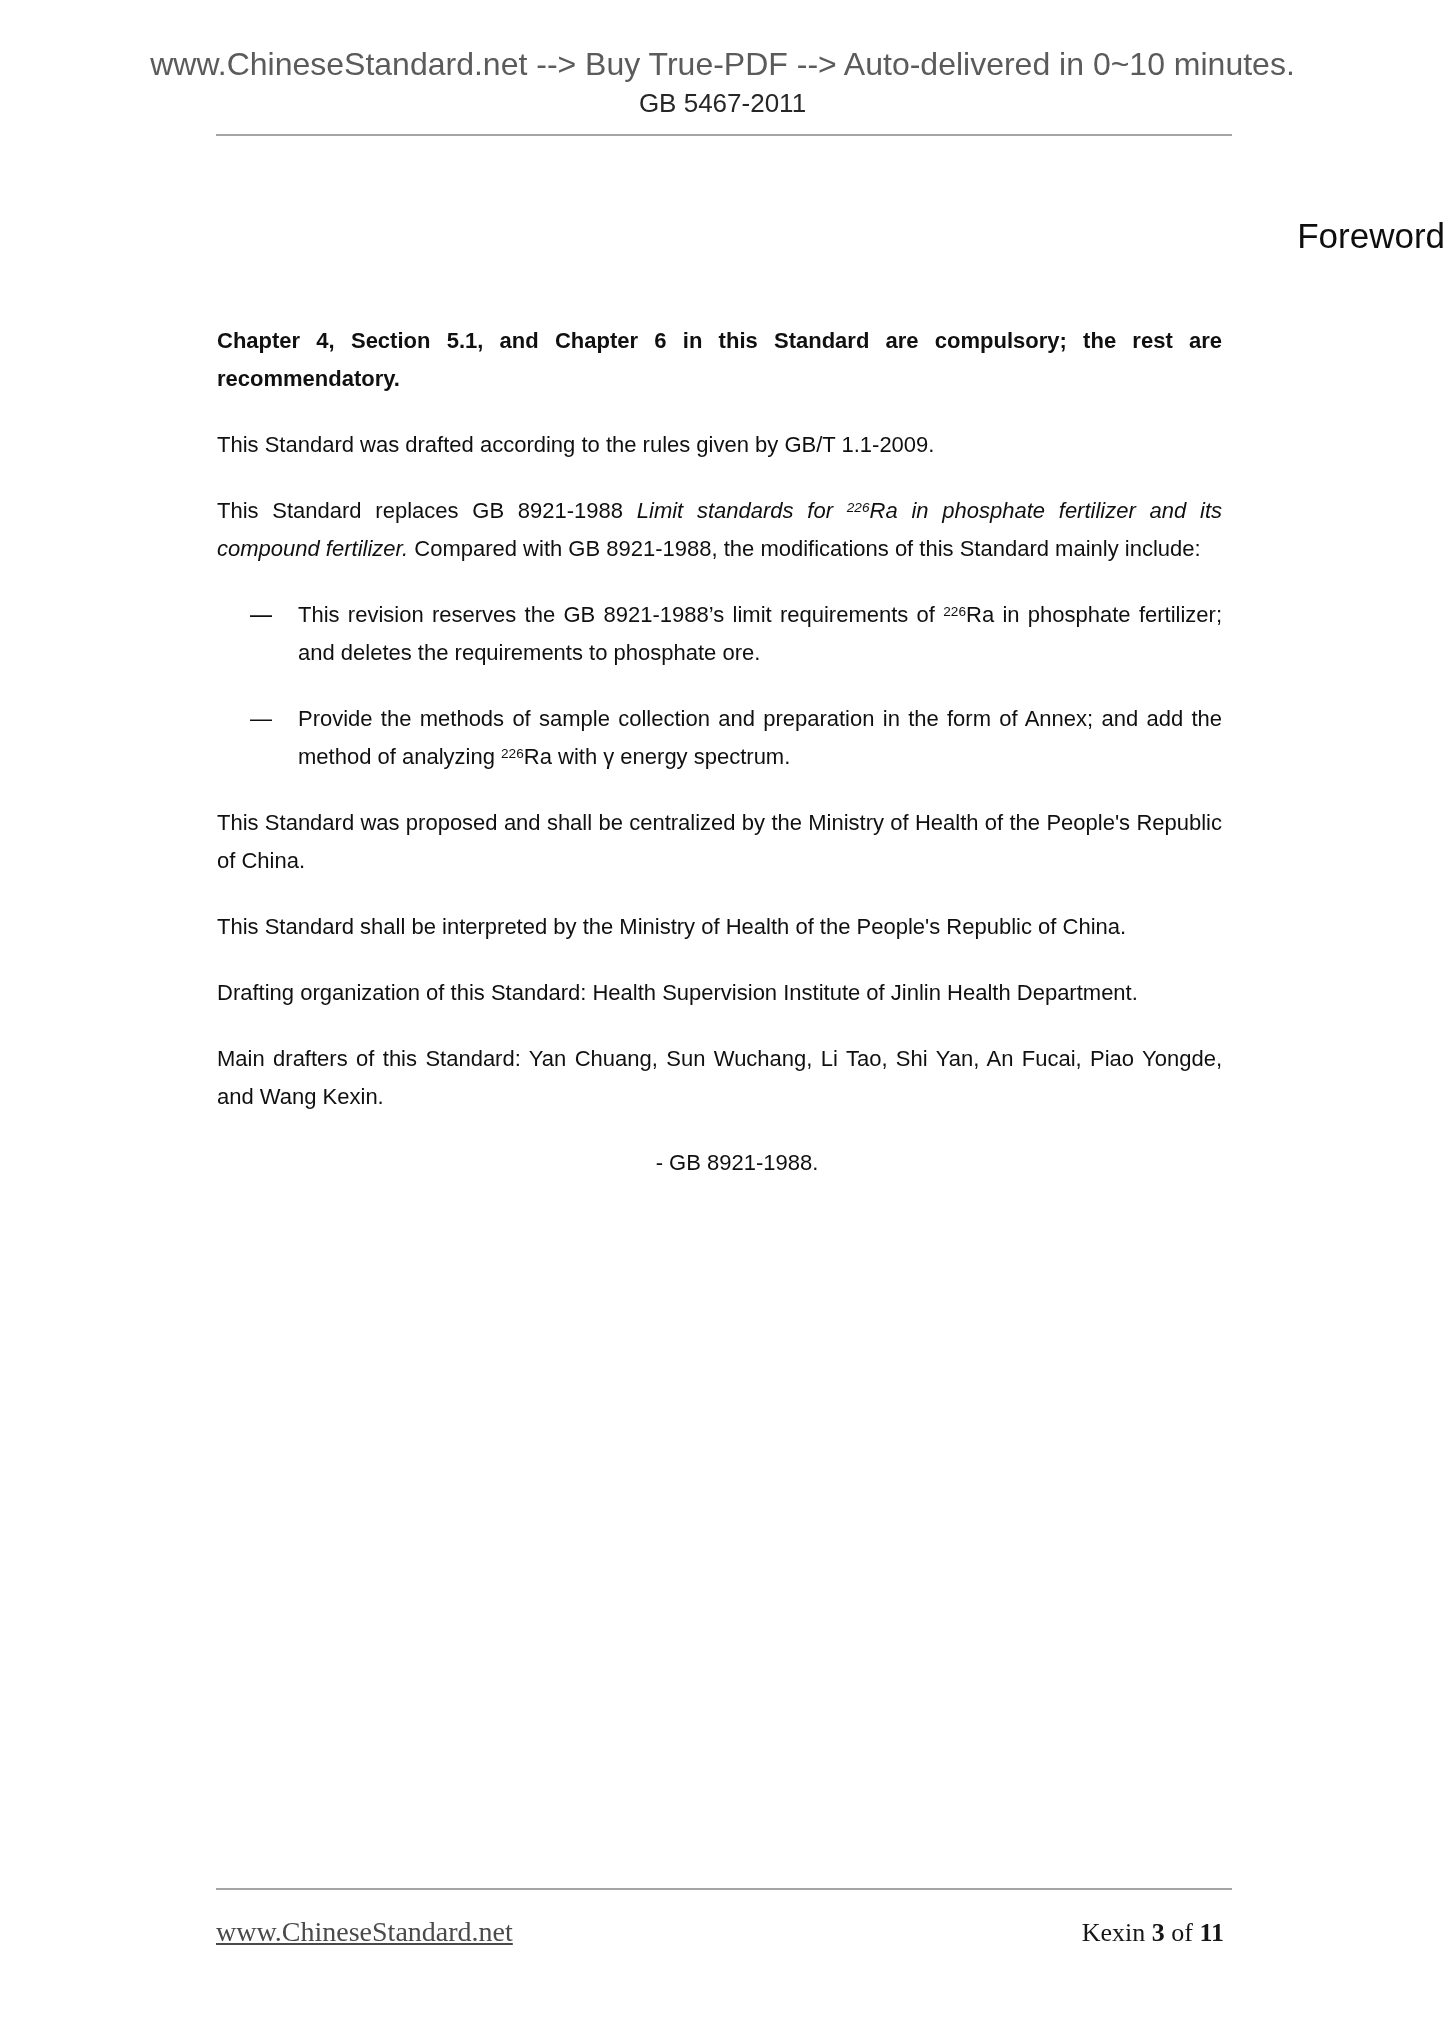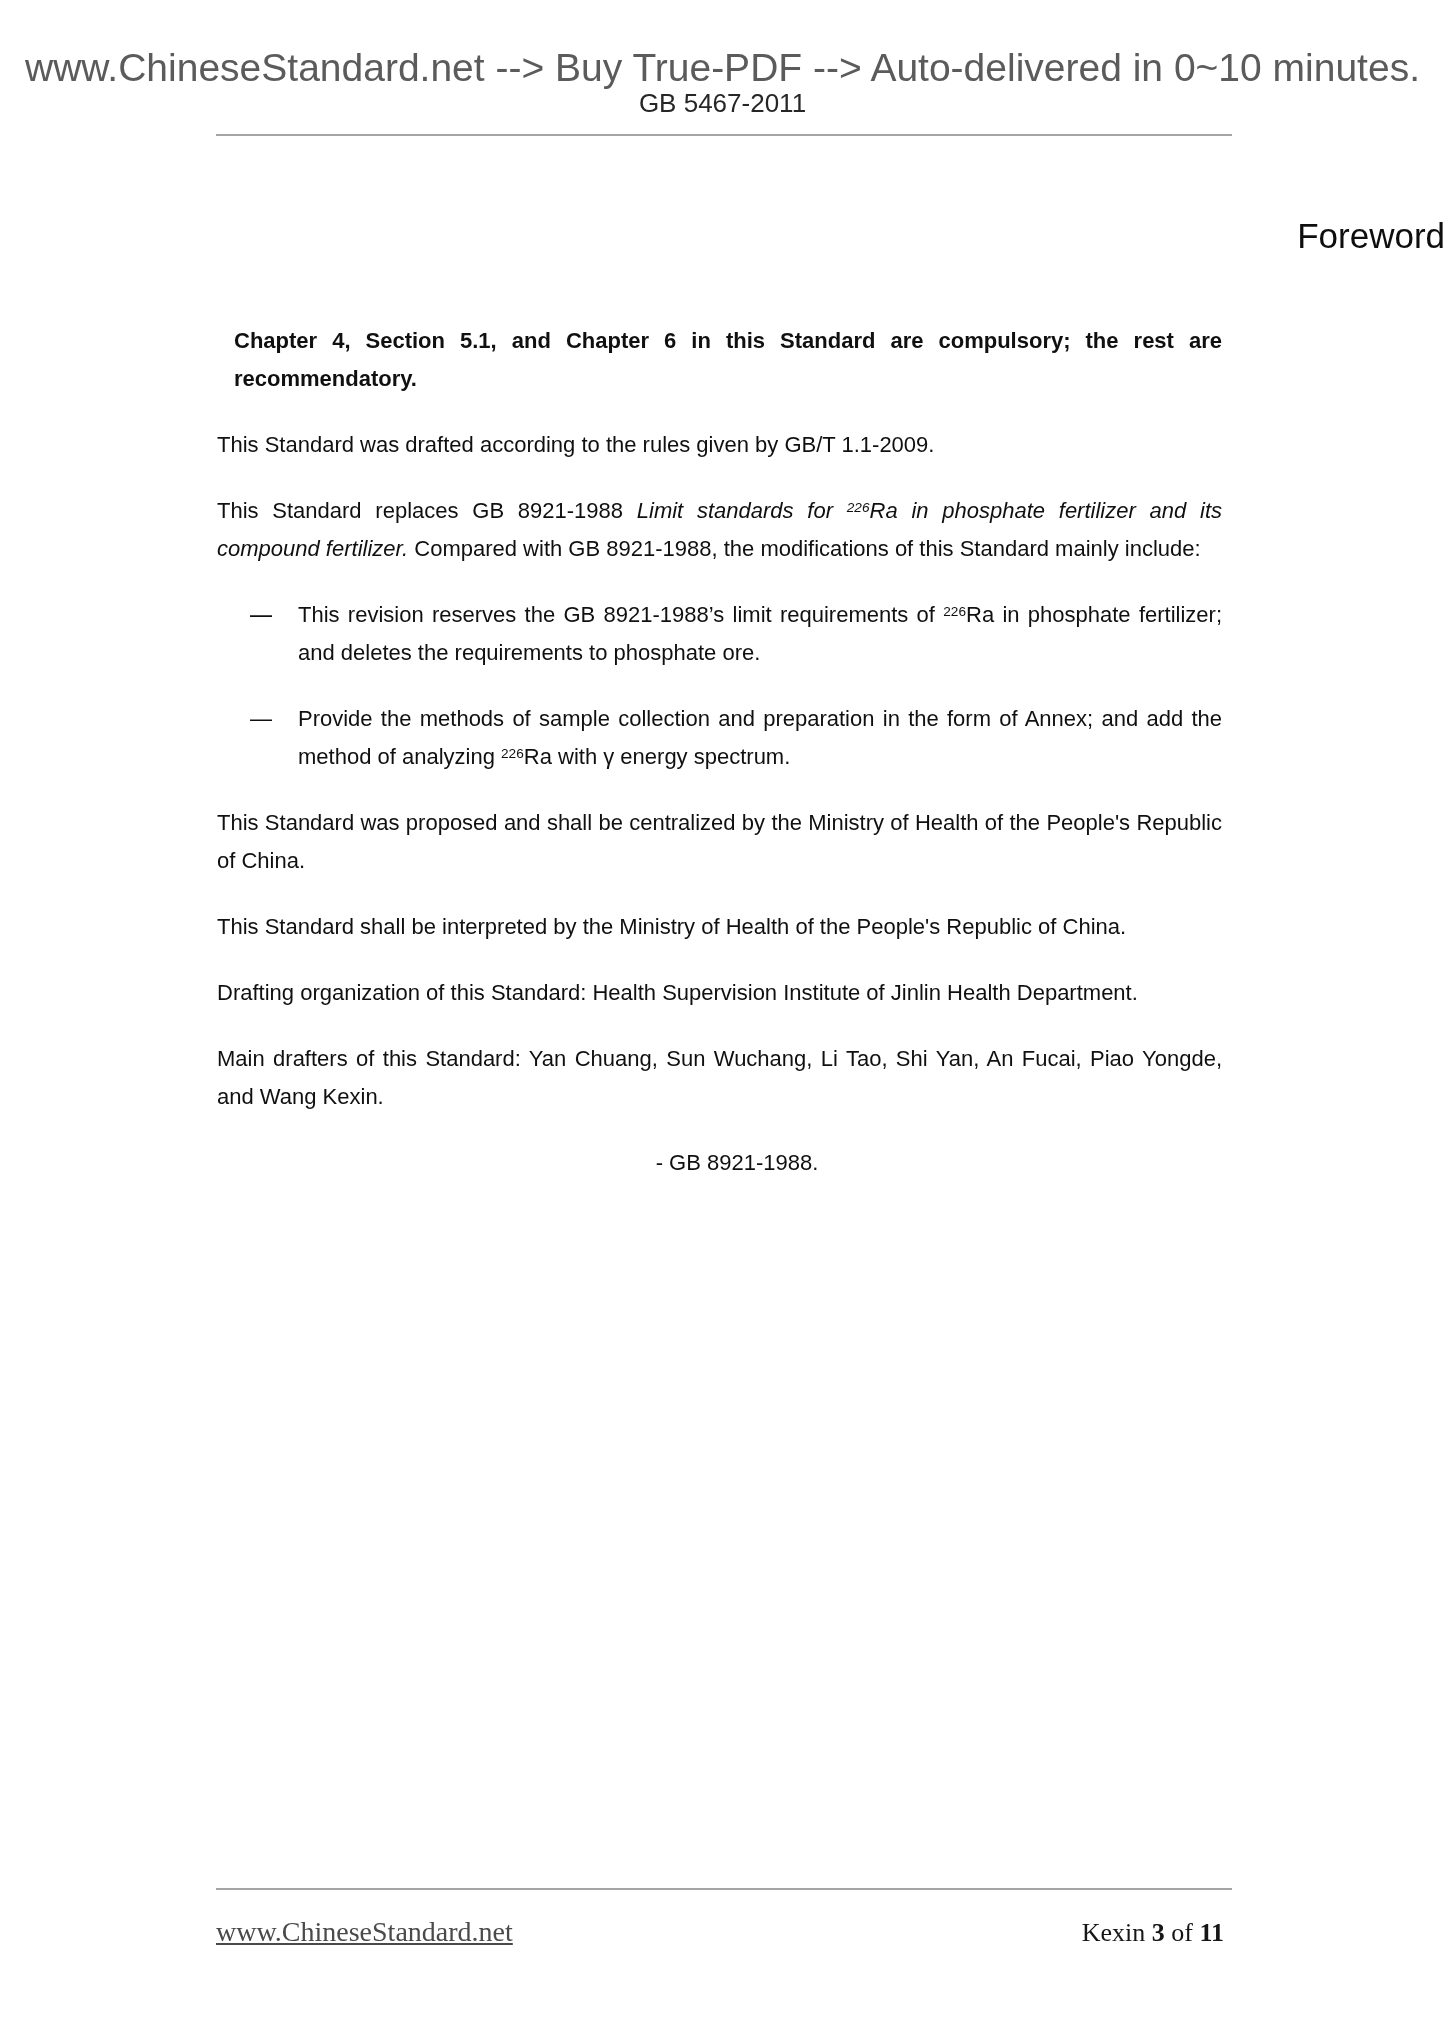--- a/index.html
+++ b/index.html
@@ -12,7 +12,7 @@
 
   .tagline {
     position:absolute; top:46px; left:0; width:100%;
-    text-align:center; font-size:39px; color:#5b5b5b;
+    text-align:center; font-size:32px; color:#5b5b5b;
     white-space:nowrap;
   }
   .doc-code {

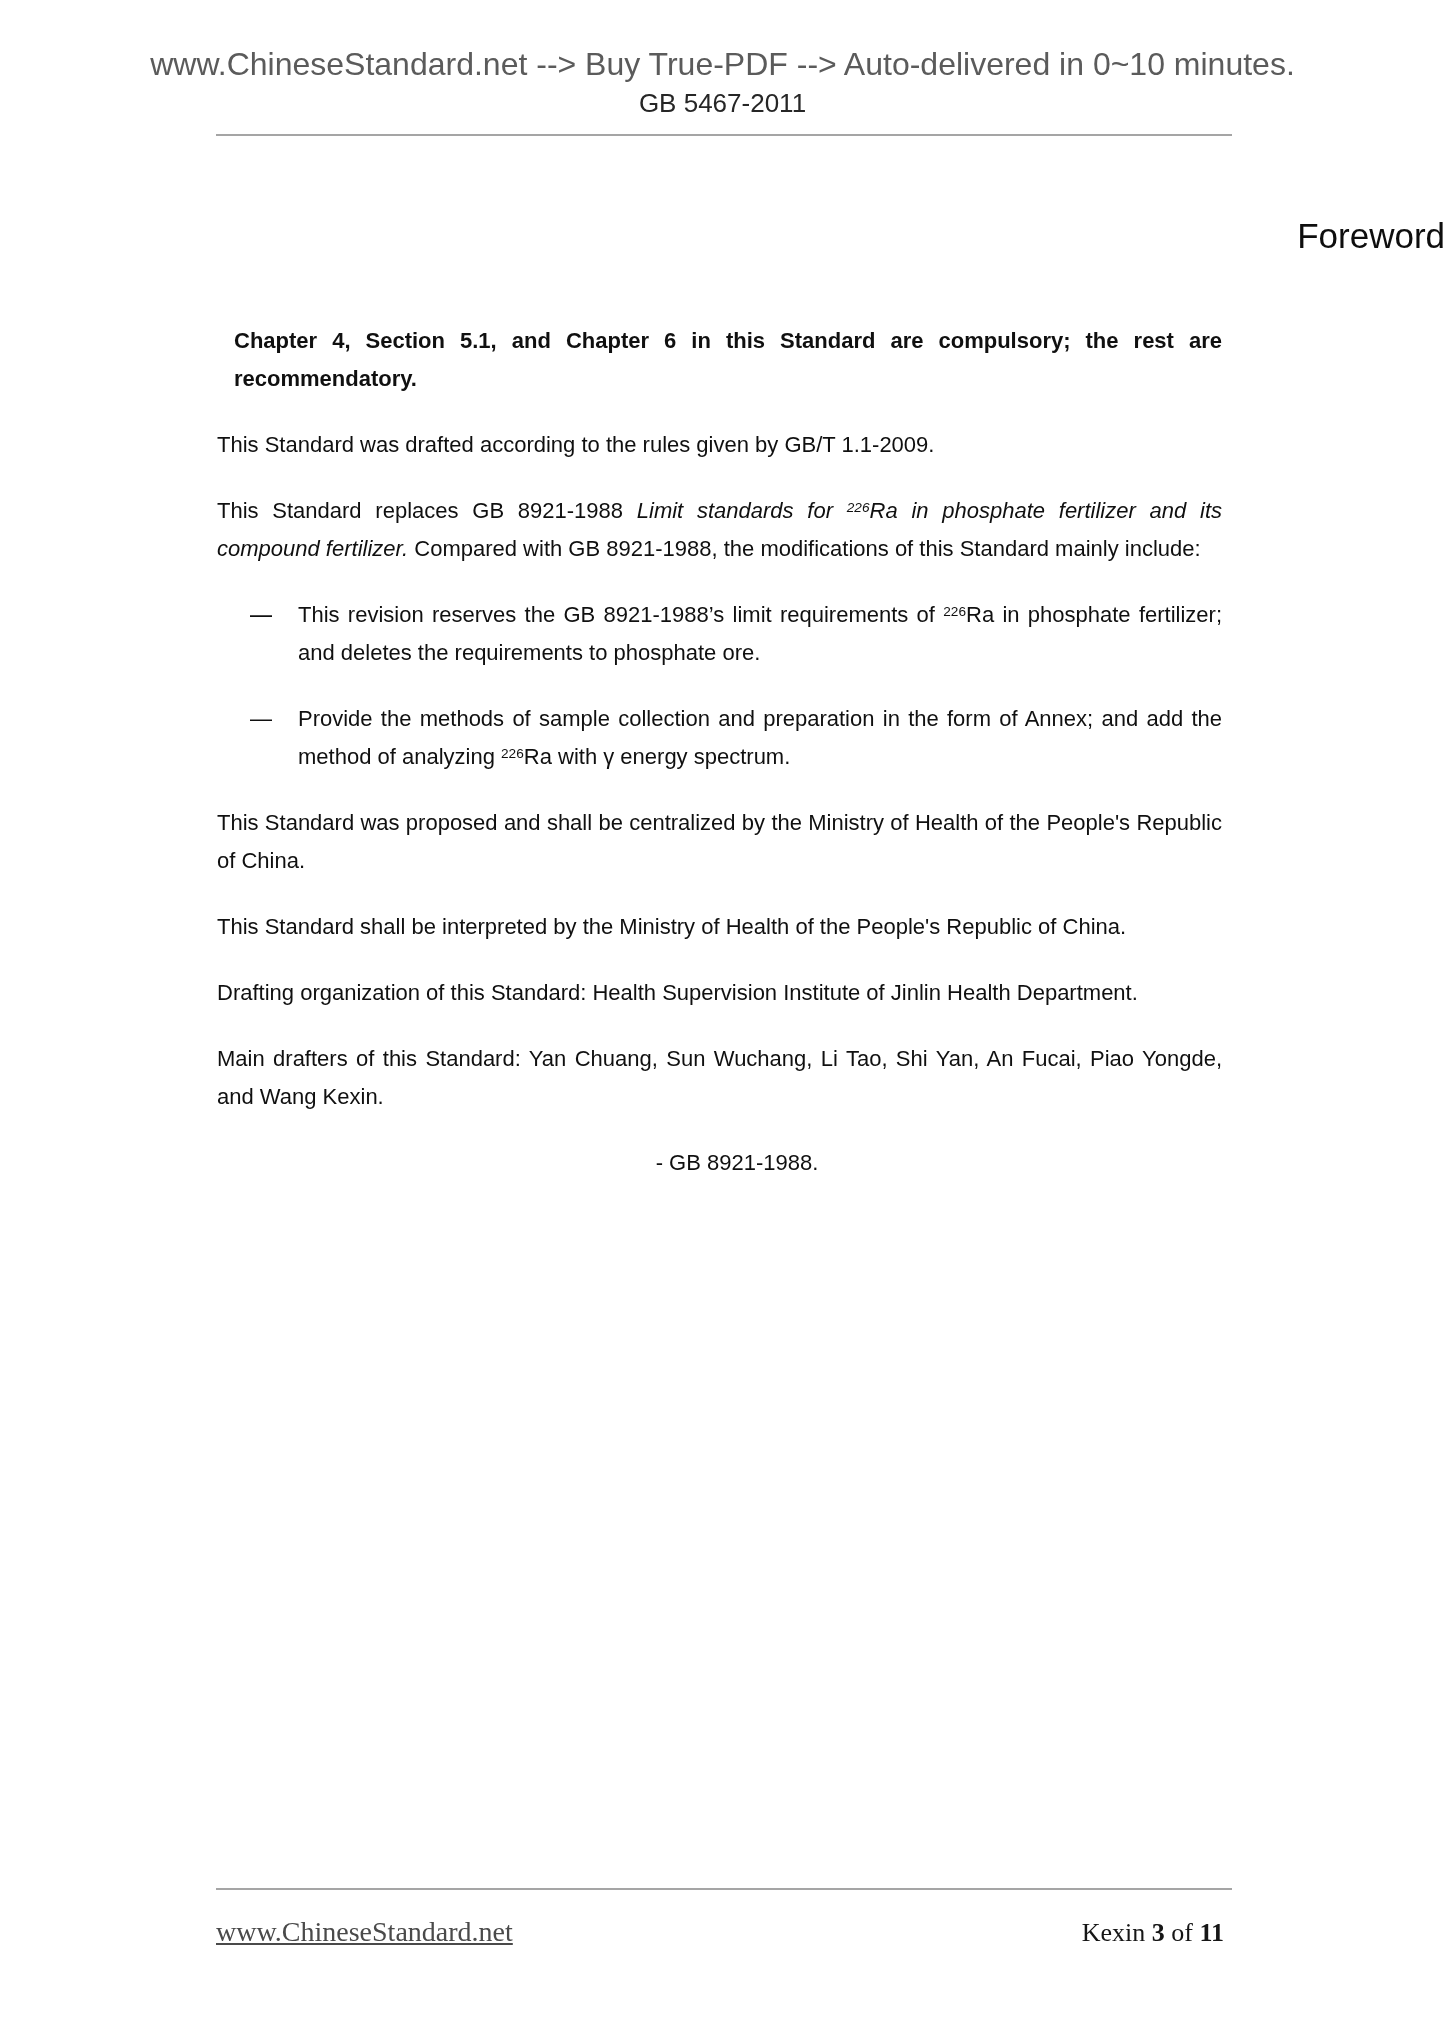--- a/index.html
+++ b/index.html
@@ -37,7 +37,7 @@
     font-size:22px; line-height:38px; color:#101010;
     text-align:justify;
   }
-  .para.bold { font-weight:bold;margin-left:17px; }
+  .para.bold { font-weight:bold; }
   .para.bullet { position:relative; padding-left:81px; }
   .para.bullet .dash { position:absolute; left:33px; top:0; }
   .para.indent { padding-left:35px; text-align:center; }

